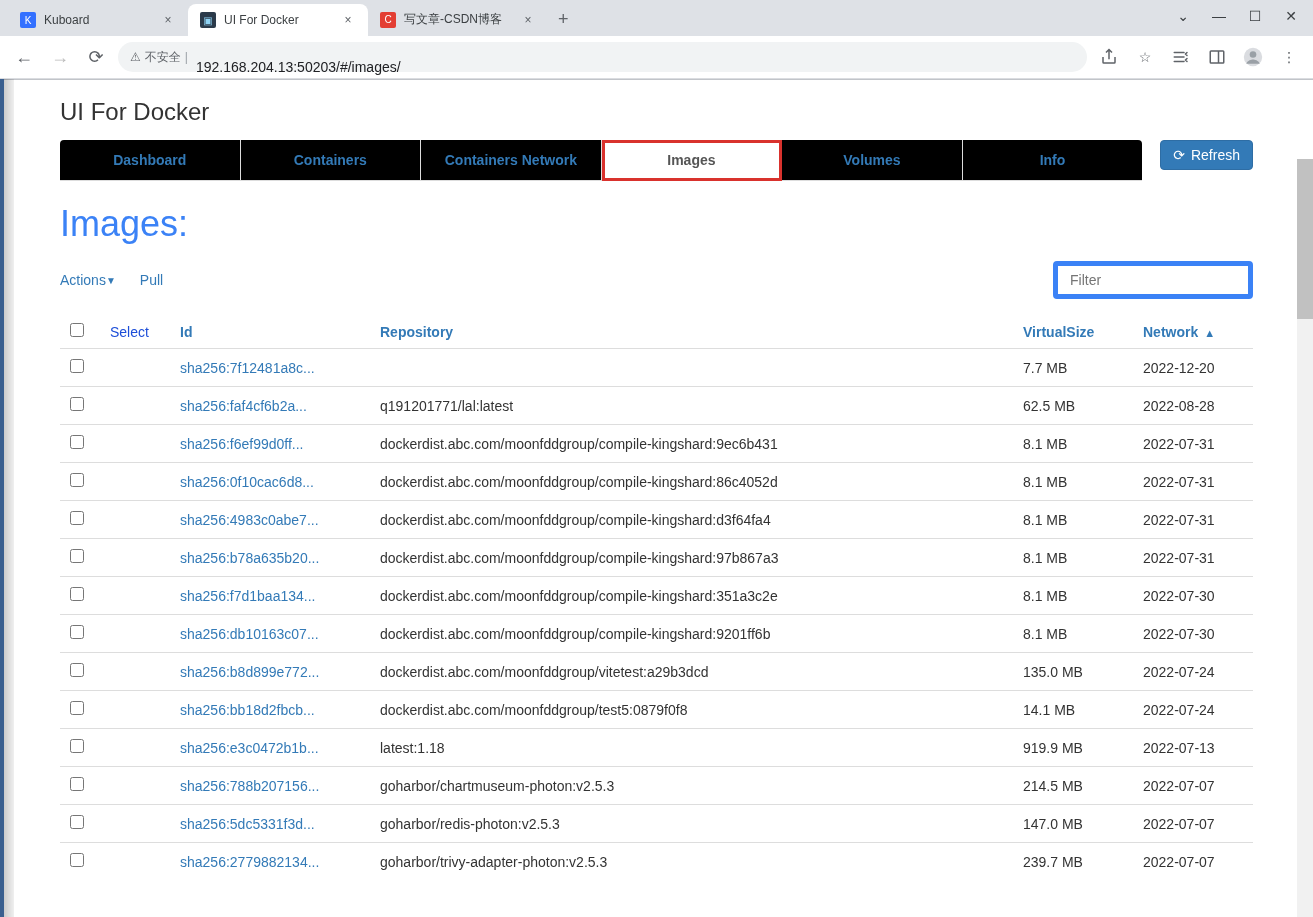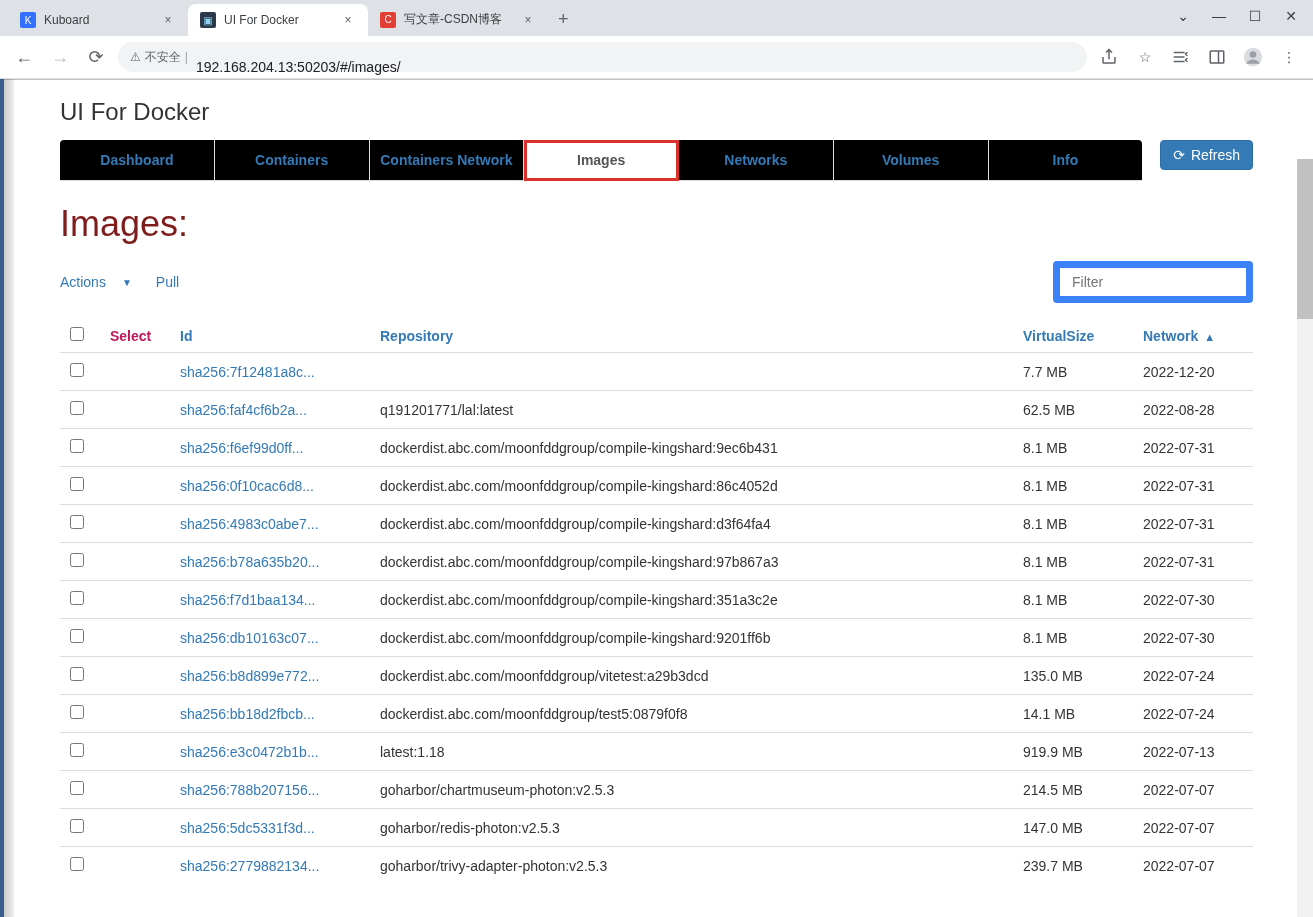--- a/index.html
+++ b/index.html
@@ -142,7 +142,6 @@
       <div class="nav-tab">Containers</div>
       <div class="nav-tab">Containers Network</div>
       <div class="nav-tab active highlighted">Images</div>
-      <div class="nav-tab">Networks</div>
       <div class="nav-tab">Volumes</div>
       <div class="nav-tab">Info</div>
     </div>

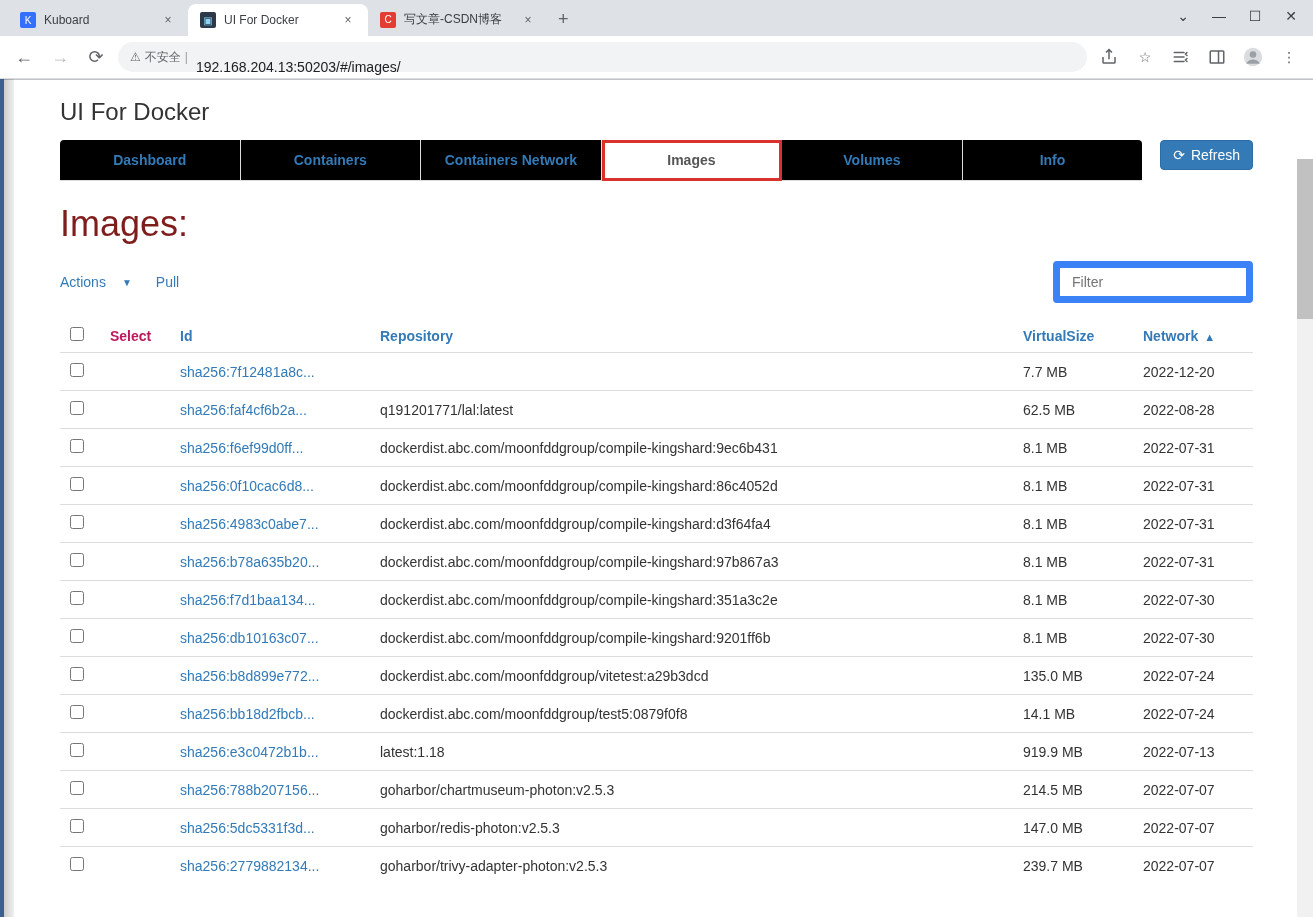--- a/index.html
+++ b/index.html
@@ -40,7 +40,7 @@
     
     .refresh-btn { background: #337ab7; color: #fff; border: 1px solid #2e6da4; border-radius: 4px; padding: 6px 12px; font-size: 14px; cursor: pointer; display: flex; align-items: center; gap: 6px; }
     
-    h1.page-title { font-size: 36px; font-weight: 500; color: #7f1d1d; margin: 22px 0 16px 0; }
+    h1.page-title { font-size: 36px; font-weight: 500; color: #3b82f6; margin: 22px 0 16px 0; }
     
     .actions-row { display: flex; align-items: center; gap: 24px; margin-bottom: 16px; }
     .action-link { color: #337ab7; cursor: pointer; font-size: 14px; display: flex; align-items: center; gap: 16px; }

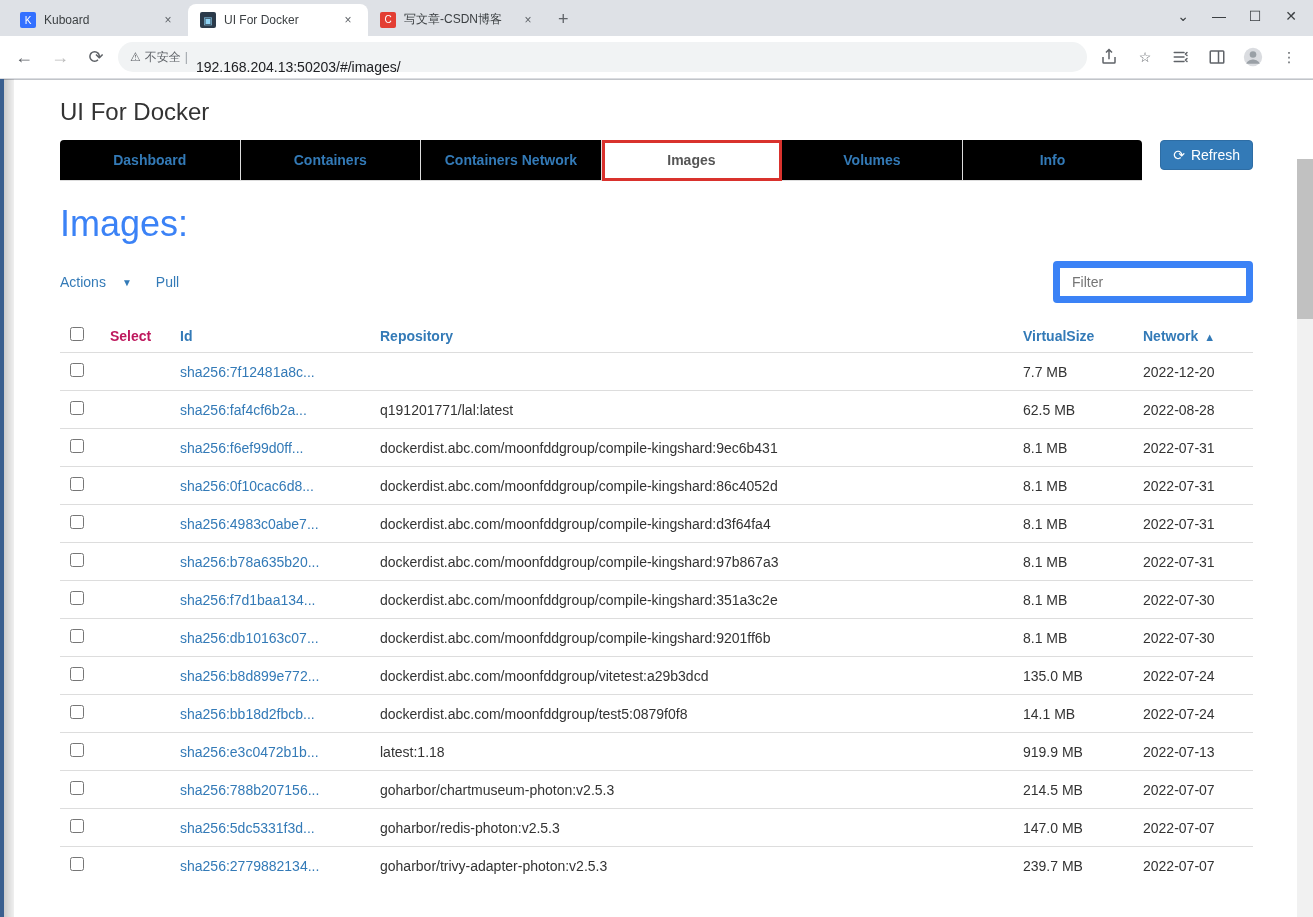--- a/index.html
+++ b/index.html
@@ -43,7 +43,7 @@
     h1.page-title { font-size: 36px; font-weight: 500; color: #3b82f6; margin: 22px 0 16px 0; }
     
     .actions-row { display: flex; align-items: center; gap: 24px; margin-bottom: 16px; }
-    .action-link { color: #337ab7; cursor: pointer; font-size: 14px; display: flex; align-items: center; gap: 16px; }
+    .action-link { color: #337ab7; cursor: pointer; font-size: 14px; display: flex; align-items: center; gap: 0; }
     .filter-input { margin-left: auto; border: 7px solid #3b82f6; border-radius: 4px; padding: 6px 12px; width: 200px; font-size: 14px; }
     
     table.images { width: 100%; border-collapse: collapse; }

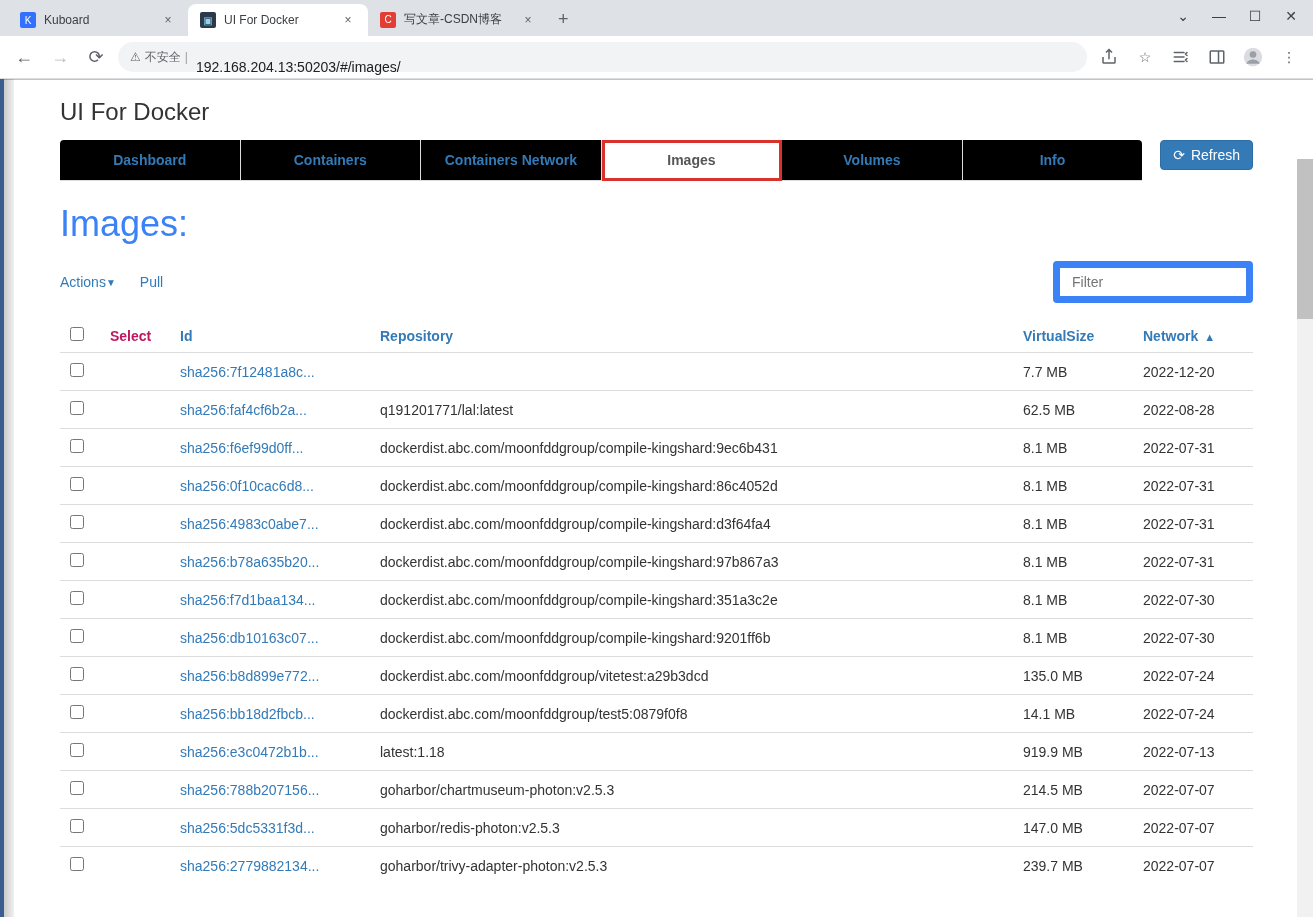--- a/index.html
+++ b/index.html
@@ -44,7 +44,7 @@
     
     .actions-row { display: flex; align-items: center; gap: 24px; margin-bottom: 16px; }
     .action-link { color: #337ab7; cursor: pointer; font-size: 14px; display: flex; align-items: center; gap: 0; }
-    .filter-input { margin-left: auto; border: 7px solid #3b82f6; border-radius: 4px; padding: 6px 12px; width: 200px; font-size: 14px; }
+    .filter-input { margin-left: auto; border: 5px solid #3b82f6; border-radius: 4px; padding: 6px 12px; width: 200px; font-size: 14px; }
     
     table.images { width: 100%; border-collapse: collapse; }
     table.images th { text-align: left; padding: 8px 10px; color: #337ab7; font-weight: 700; font-size: 14px; cursor: pointer; }

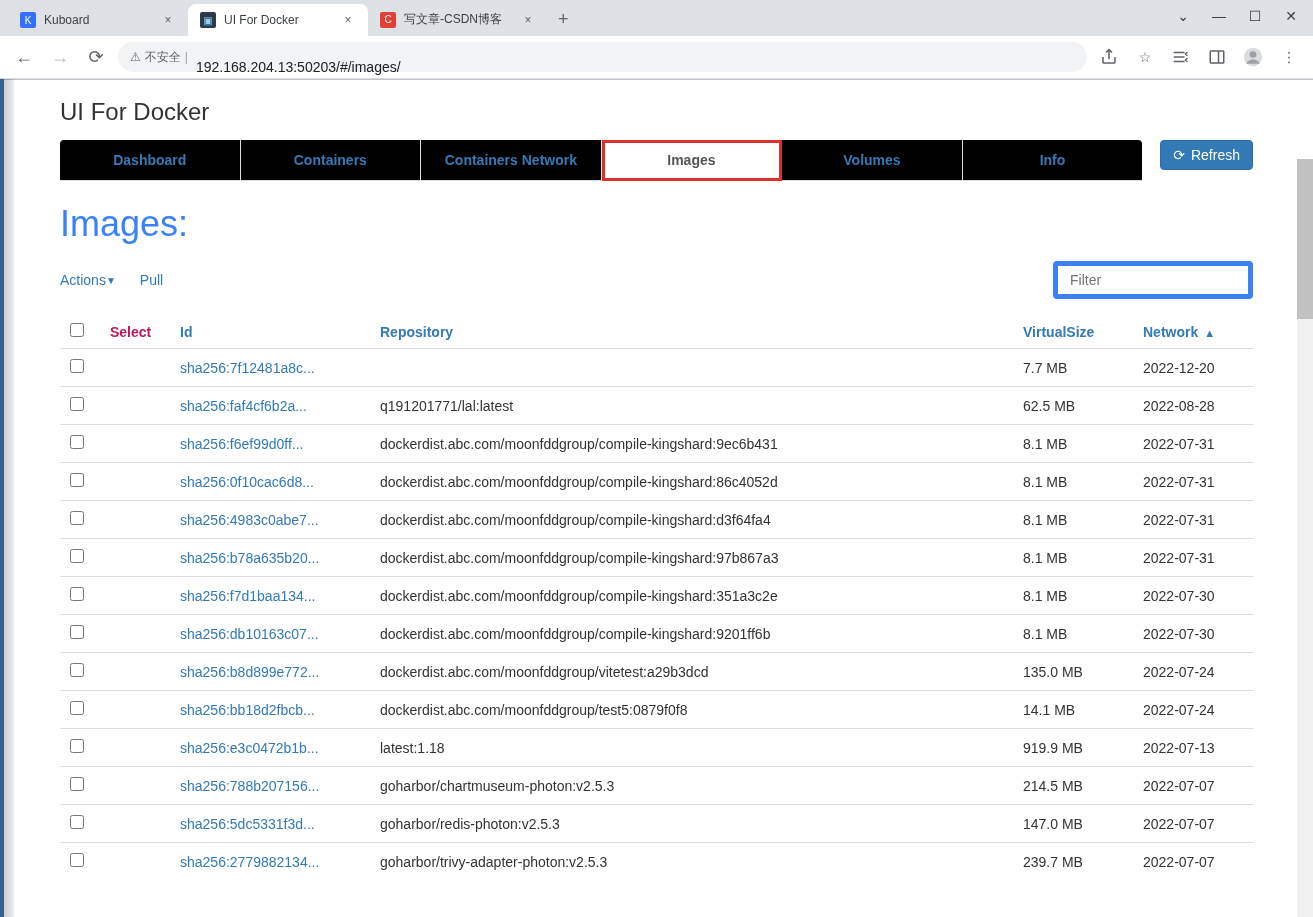--- a/index.html
+++ b/index.html
@@ -48,7 +48,7 @@
     
     table.images { width: 100%; border-collapse: collapse; }
     table.images th { text-align: left; padding: 8px 10px; color: #337ab7; font-weight: 700; font-size: 14px; cursor: pointer; }
-    table.images th.sel-col { color: #be185d; font-weight: 700; }
+    table.images th.sel-col { color: #1d4ed8; font-weight: 400; }
     table.images td { padding: 10px; border-top: 1px solid #ddd; vertical-align: middle; font-size: 14px; color: #333; }
     table.images td a { color: #337ab7; text-decoration: none; }
     .chk { width: 14px; height: 14px; }

